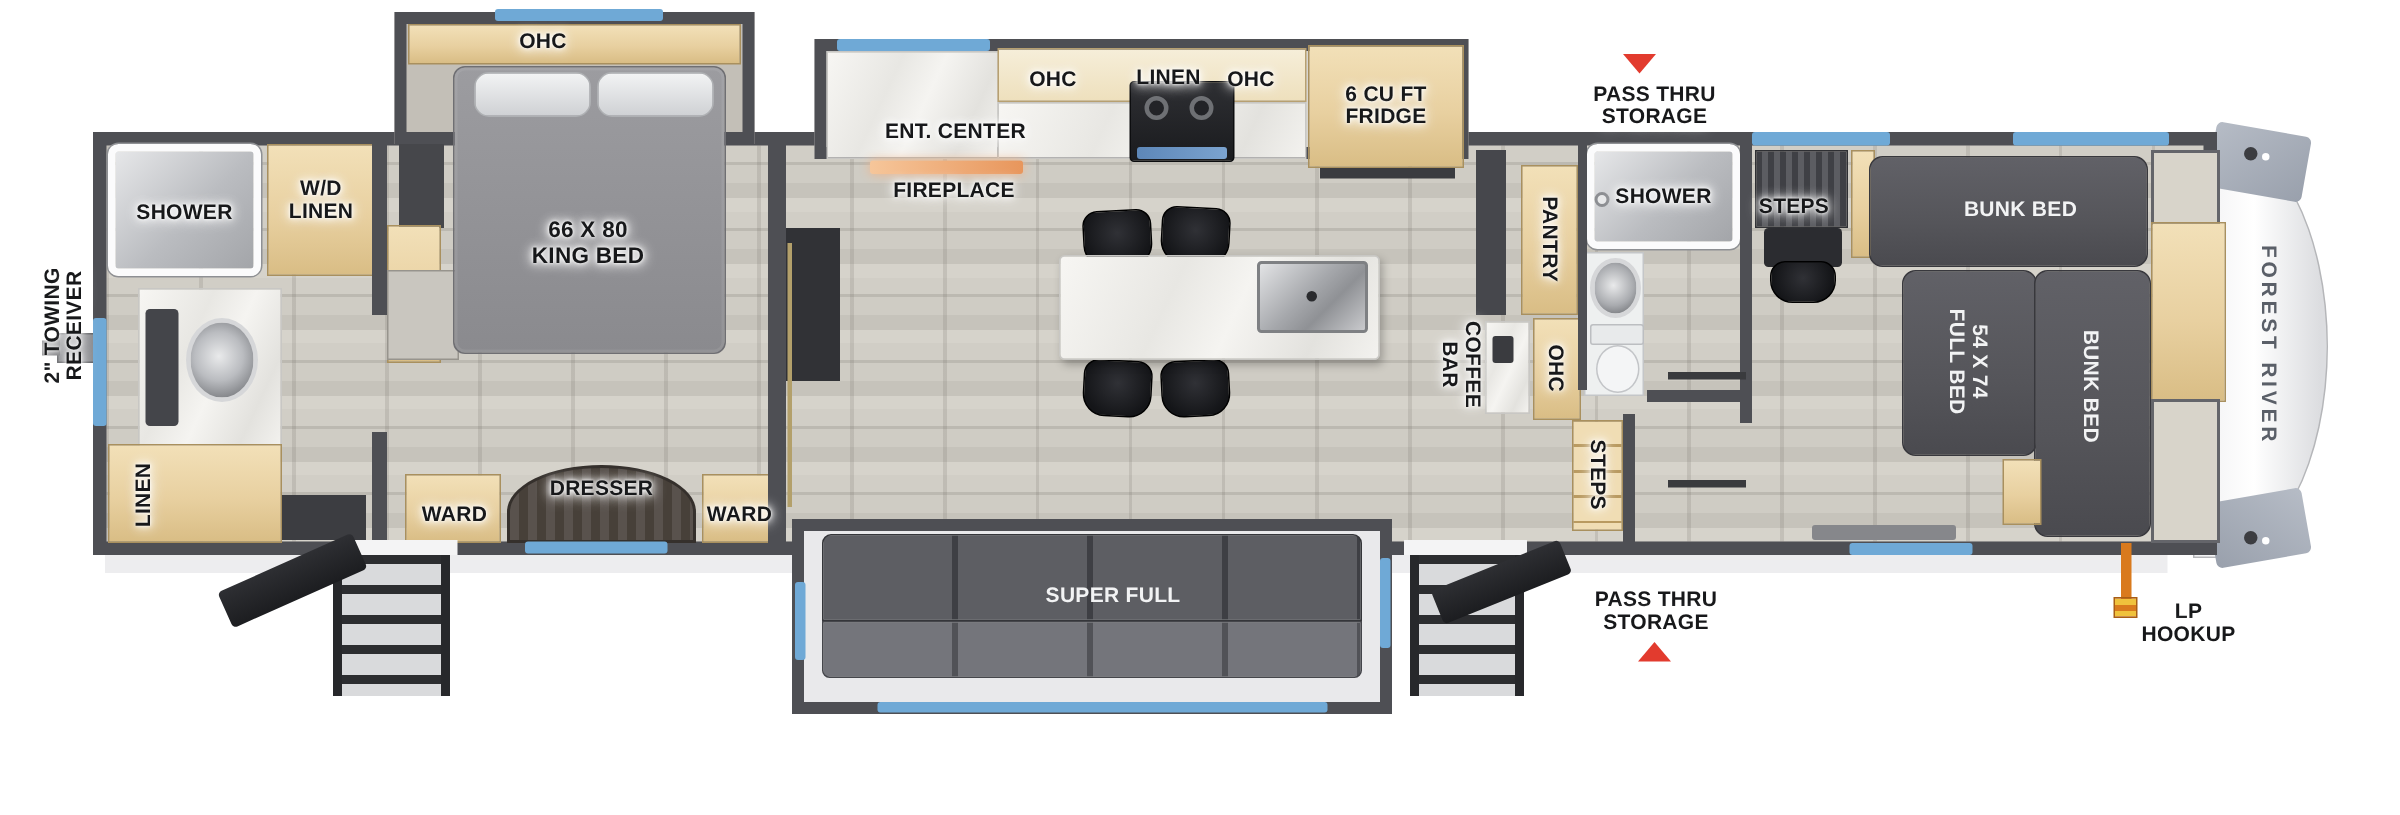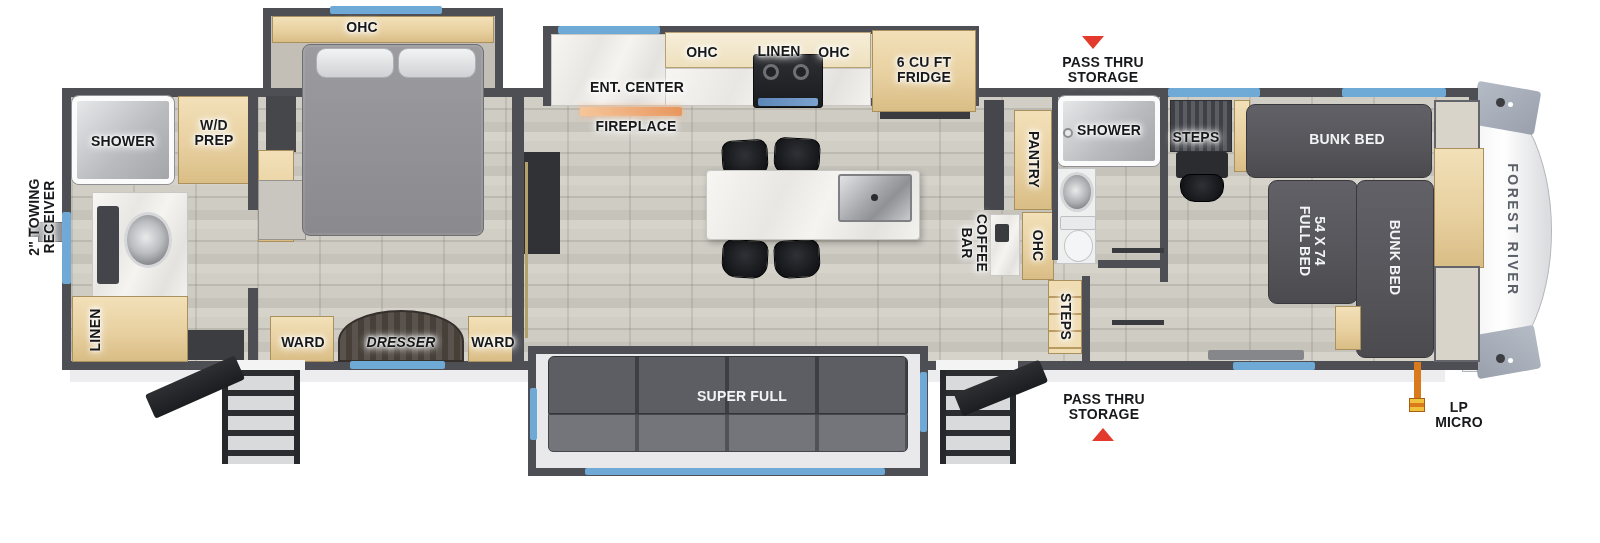--- a/index.html
+++ b/index.html
@@ -165,7 +165,7 @@
 RECEIVER</div>
   <div class="lbl" style="left:78px;top:134px;width:90px;">SHOWER</div>
   <div class="lbl" style="left:182px;top:118px;width:64px;">W/D
-PREP</div>
+LINEN</div>
   <div class="lbl v270" style="left:68px;top:322px;width:56px;height:16px;">LINEN</div>
   <div class="lbl" style="left:332px;top:20px;width:60px;">OHC</div>
   <div class="lbl" style="left:268px;top:335px;width:70px;">WARD</div>

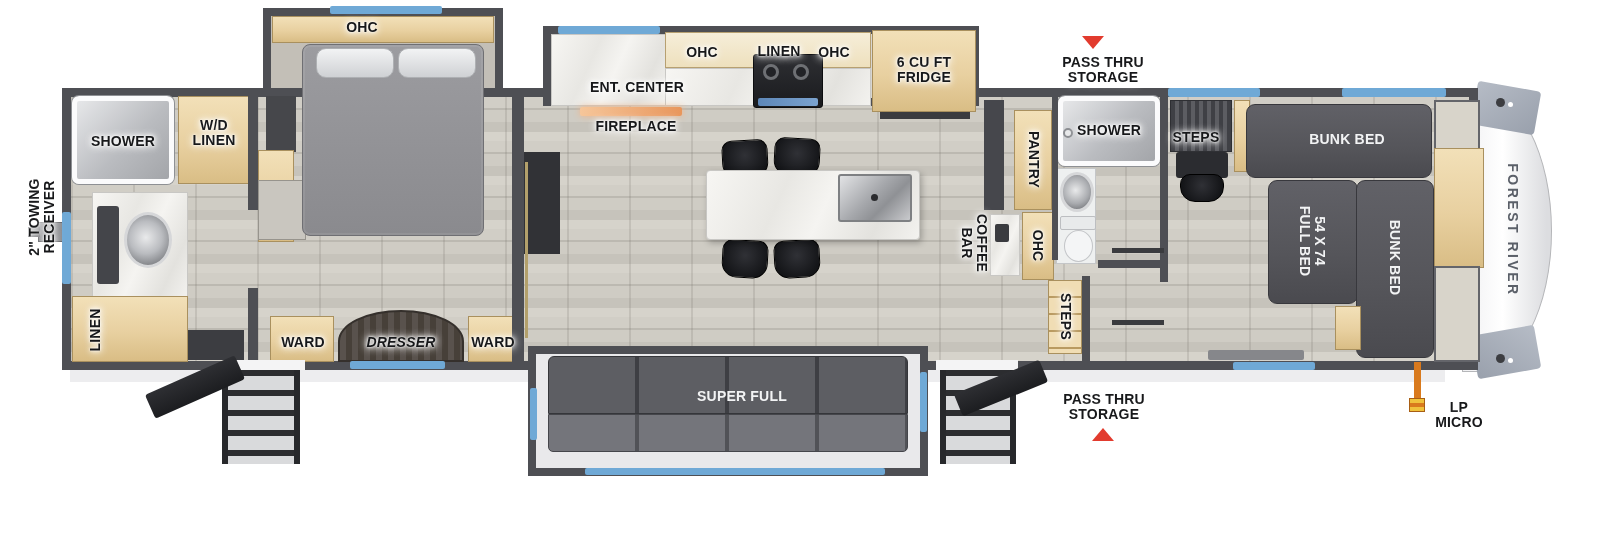--- a/index.html
+++ b/index.html
@@ -168,6 +168,8 @@
 LINEN</div>
   <div class="lbl v270" style="left:68px;top:322px;width:56px;height:16px;">LINEN</div>
   <div class="lbl" style="left:332px;top:20px;width:60px;">OHC</div>
+  <div class="lbl" style="left:337px;top:146px;width:110px;font-size:15px;">66 X 80
+KING BED</div>
   <div class="lbl" style="left:268px;top:335px;width:70px;">WARD</div>
   <div class="lbl" style="left:356px;top:335px;width:90px;font-style:italic;">DRESSER</div>
   <div class="lbl" style="left:458px;top:335px;width:70px;">WARD</div>

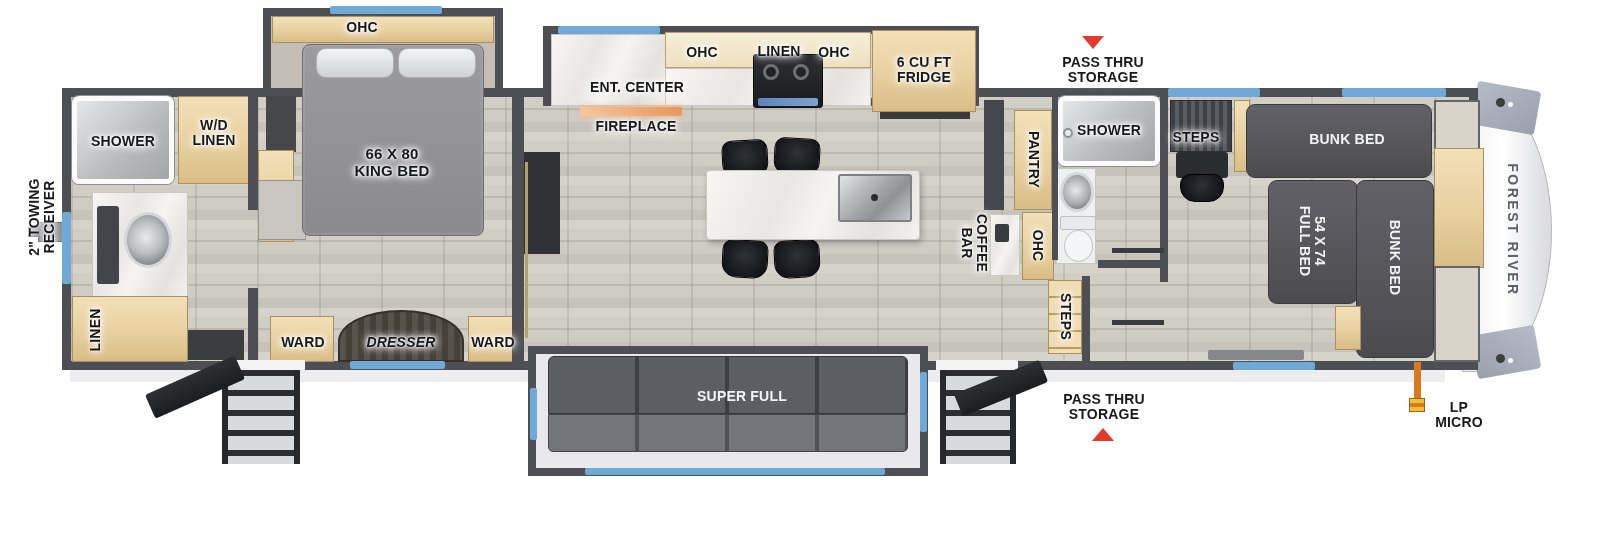--- a/index.html
+++ b/index.html
@@ -171,7 +171,7 @@
   <div class="lbl" style="left:337px;top:146px;width:110px;font-size:15px;">66 X 80
 KING BED</div>
   <div class="lbl" style="left:268px;top:335px;width:70px;">WARD</div>
-  <div class="lbl" style="left:356px;top:335px;width:90px;font-style:italic;">DRESSER</div>
+  <div class="lbl" style="left:356px;top:318px;width:90px;">DRESSER</div>
   <div class="lbl" style="left:458px;top:335px;width:70px;">WARD</div>
   <div class="lbl" style="left:578px;top:80px;width:118px;">ENT. CENTER</div>
   <div class="lbl" style="left:582px;top:119px;width:108px;">FIREPLACE</div>

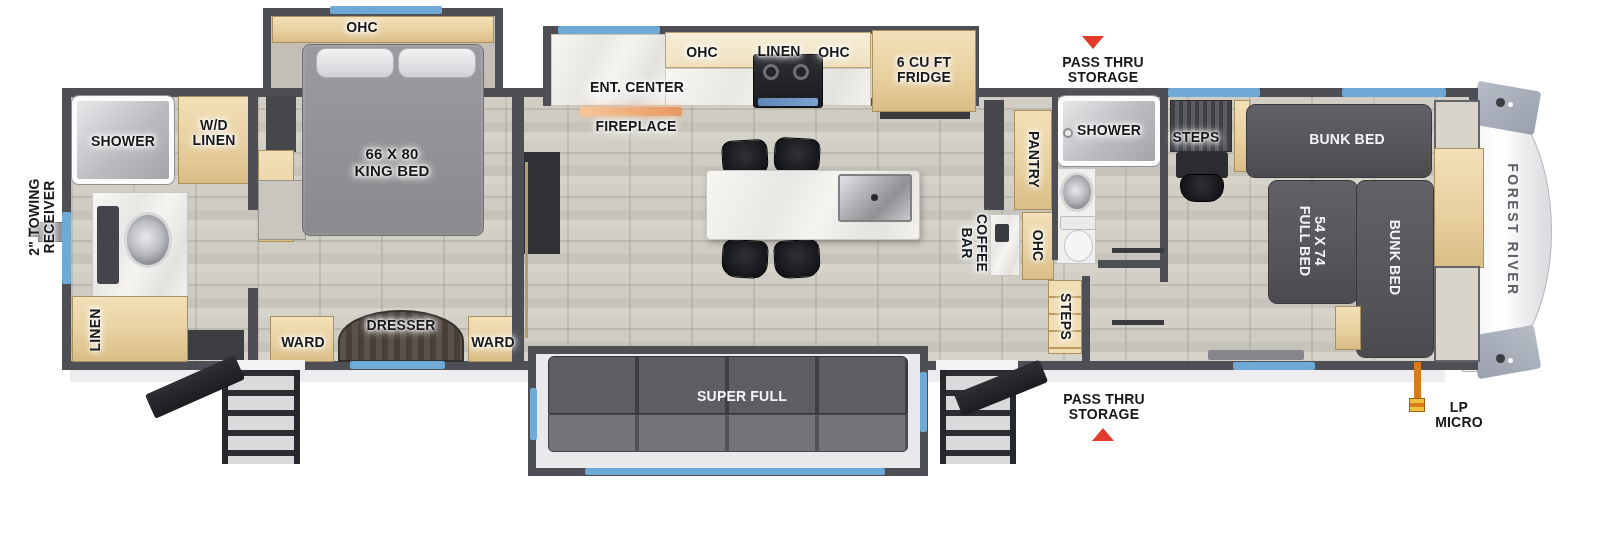--- a/index.html
+++ b/index.html
@@ -197,7 +197,7 @@
   <div class="lbl" style="left:1046px;top:392px;width:116px;">PASS THRU
 STORAGE</div>
   <div class="lbl" style="left:1420px;top:400px;width:78px;">LP
-MICRO</div>
+HOOKUP</div>
 
 </div>
 

